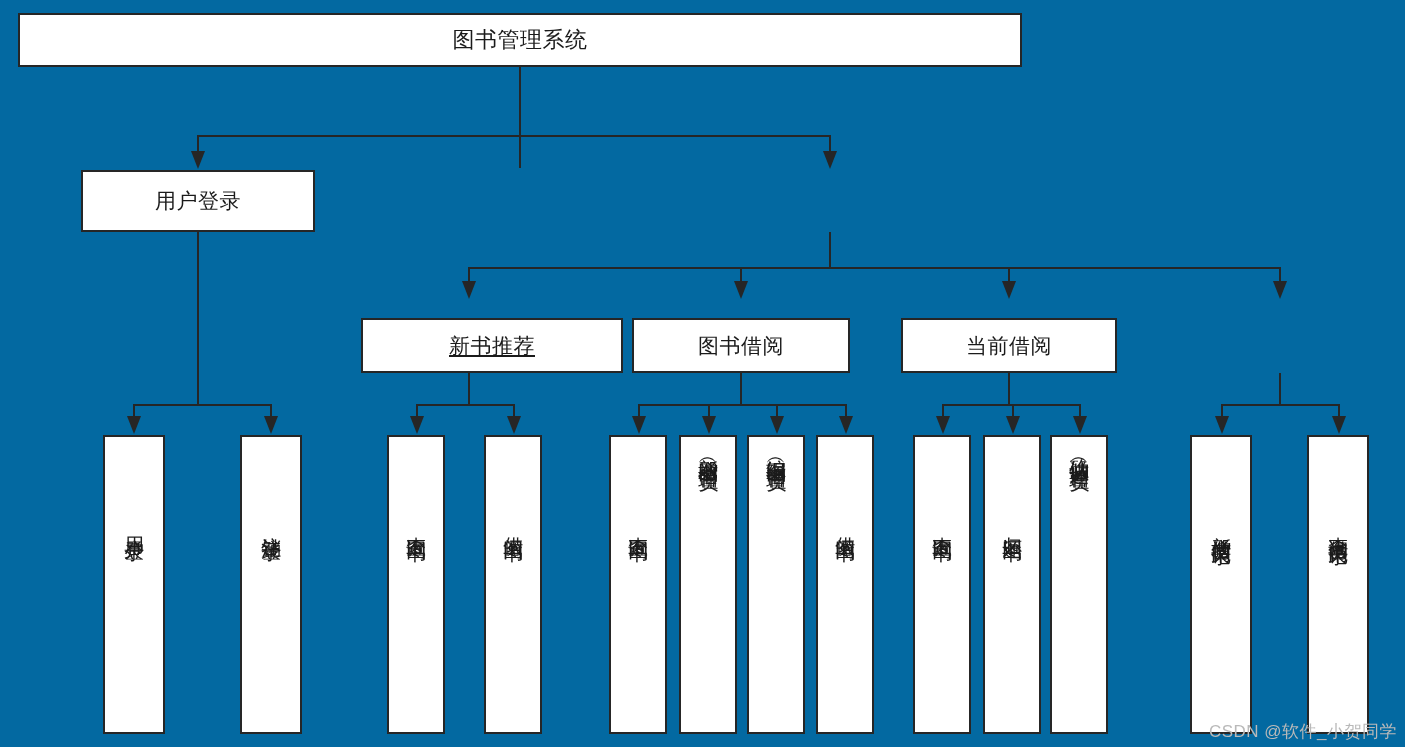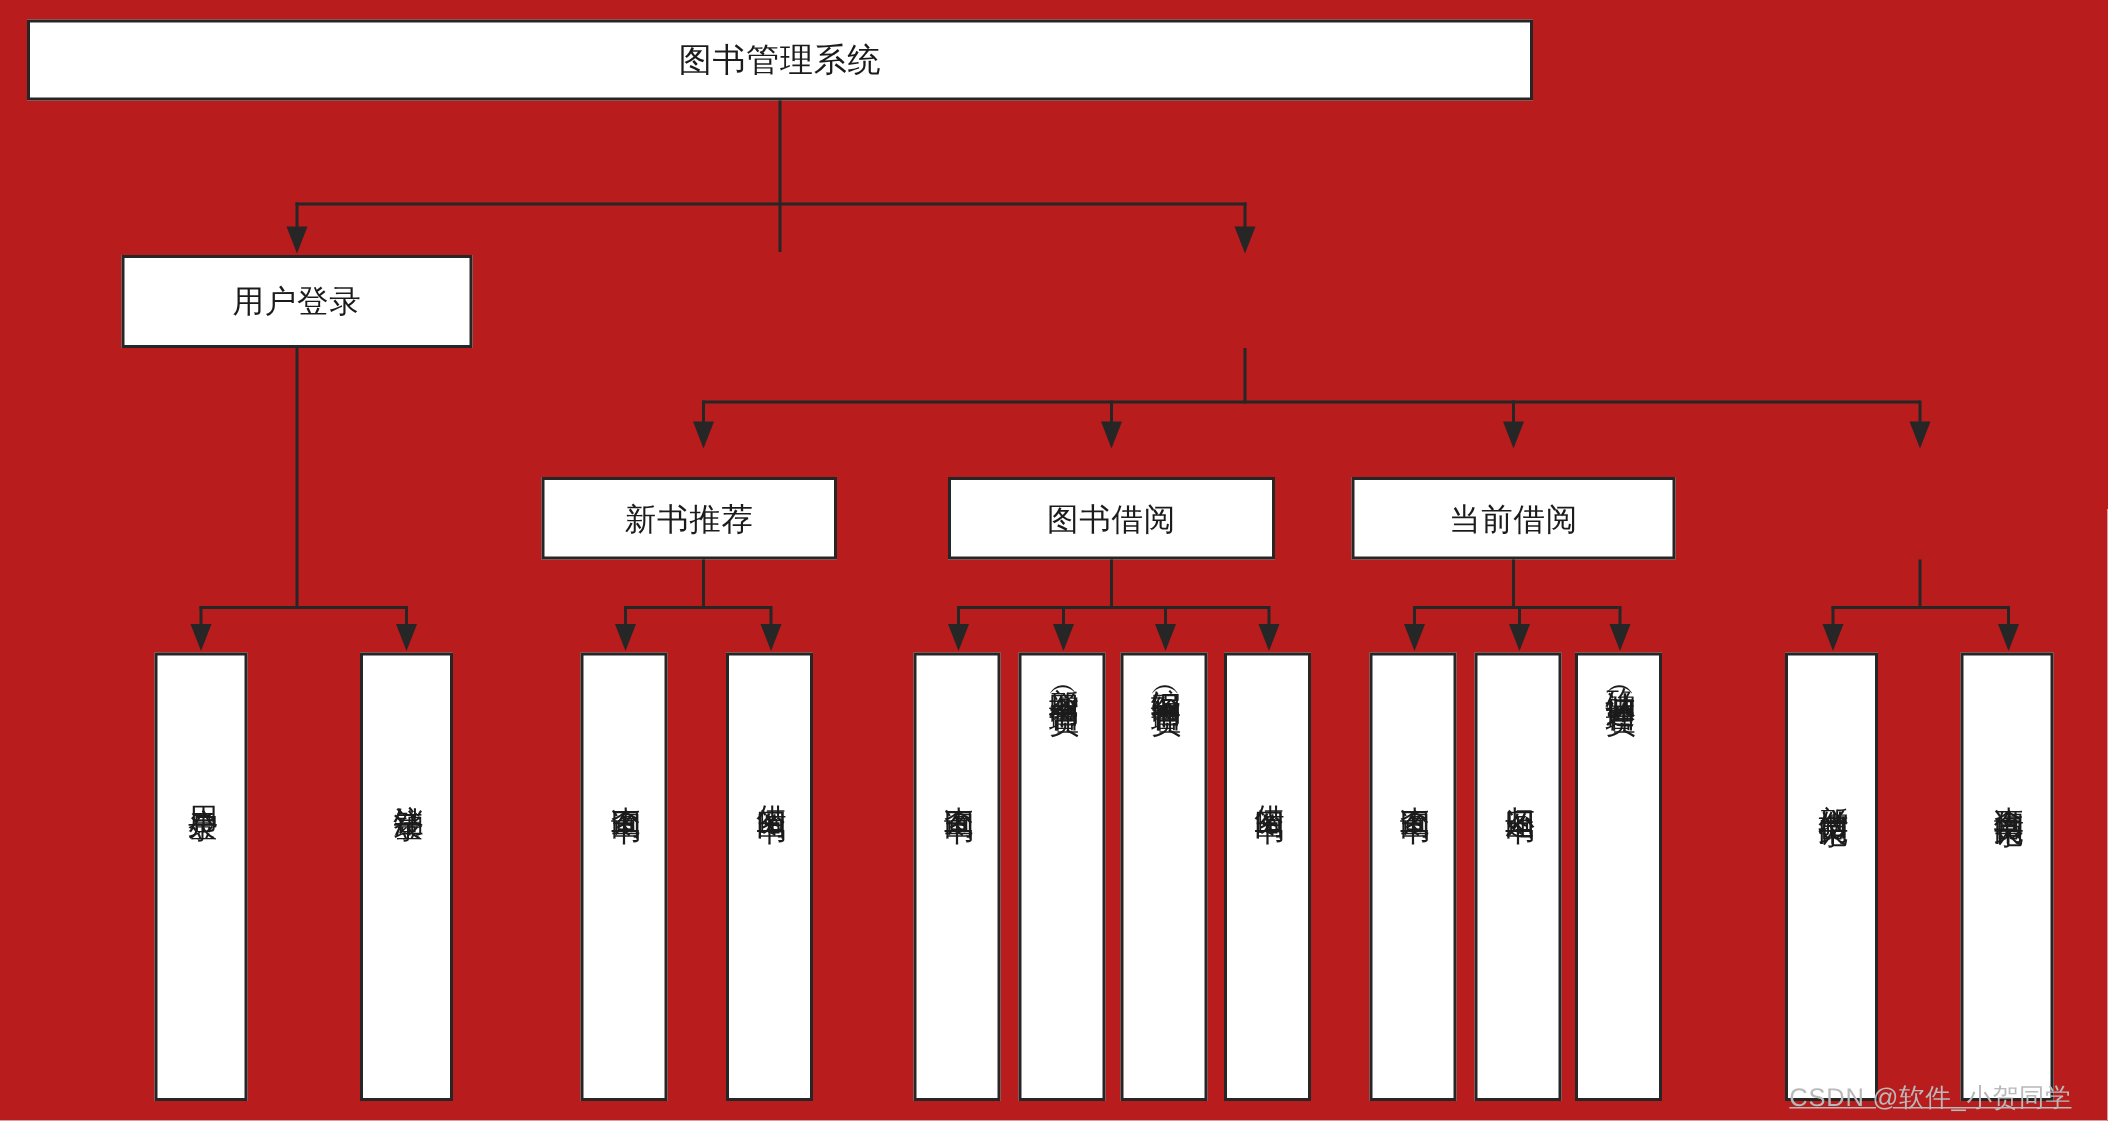--- a/index.html
+++ b/index.html
@@ -14,7 +14,7 @@
     position: relative;
     width: 1405px;
     height: 747px;
-    background: #b91c1c;
+    background: #0369a1;
     overflow: hidden;
   }
 

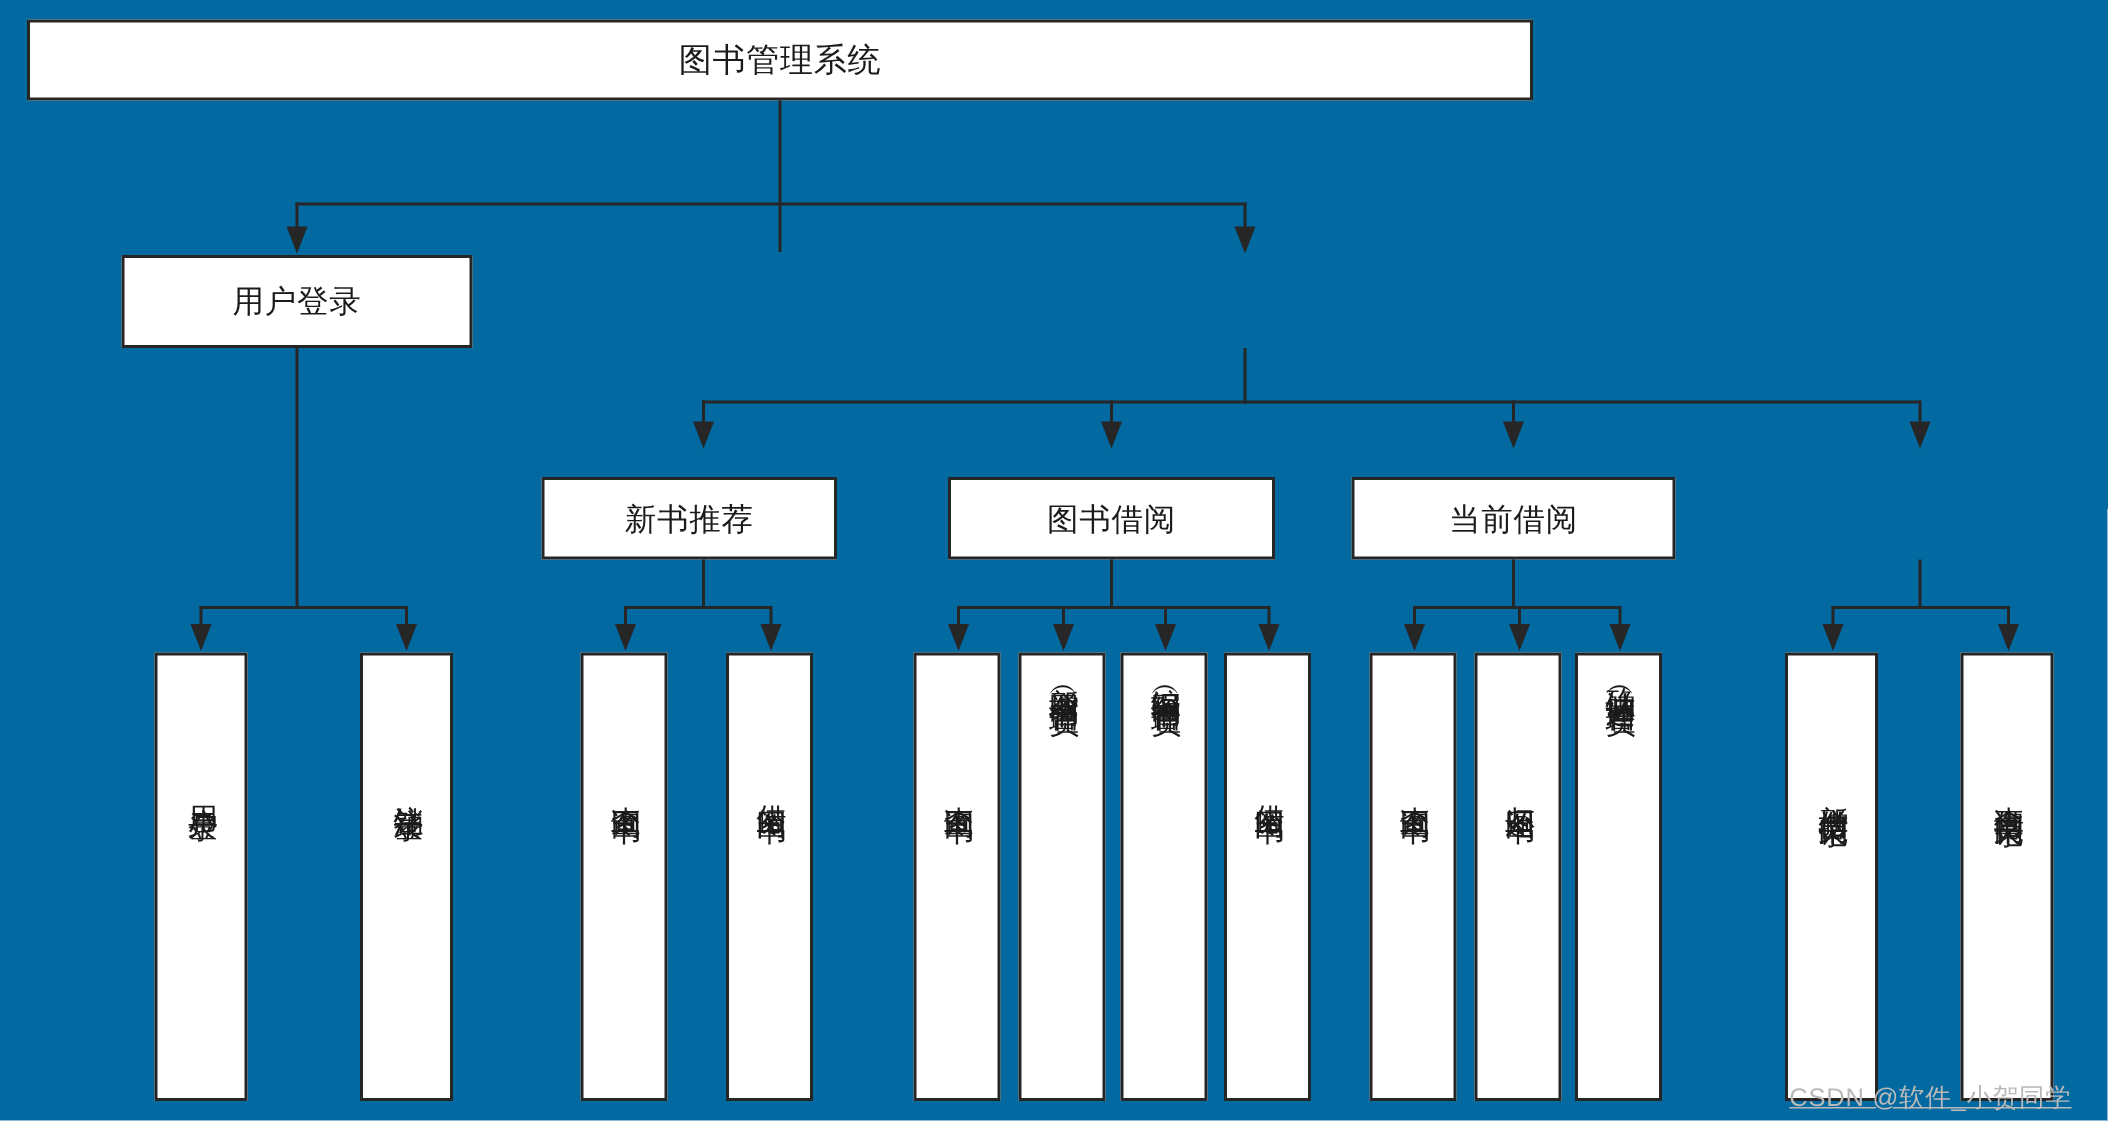--- a/index.html
+++ b/index.html
@@ -127,7 +127,7 @@
   <div class="vline" style="left:1279px; top:267px; height:16px;"></div>
   <div class="arrow" style="left:1273px; top:281px;"></div>
 
-  <div class="node lvl3" style="left:361px; top:318px; width:197px; height:55px;">
+  <div class="node lvl3" style="left:361px; top:318px; width:262px; height:55px;text-decoration:underline;">
     <span>新书推荐</span>
   </div>
   <div class="node lvl3" style="left:632px; top:318px; width:218px; height:55px;">

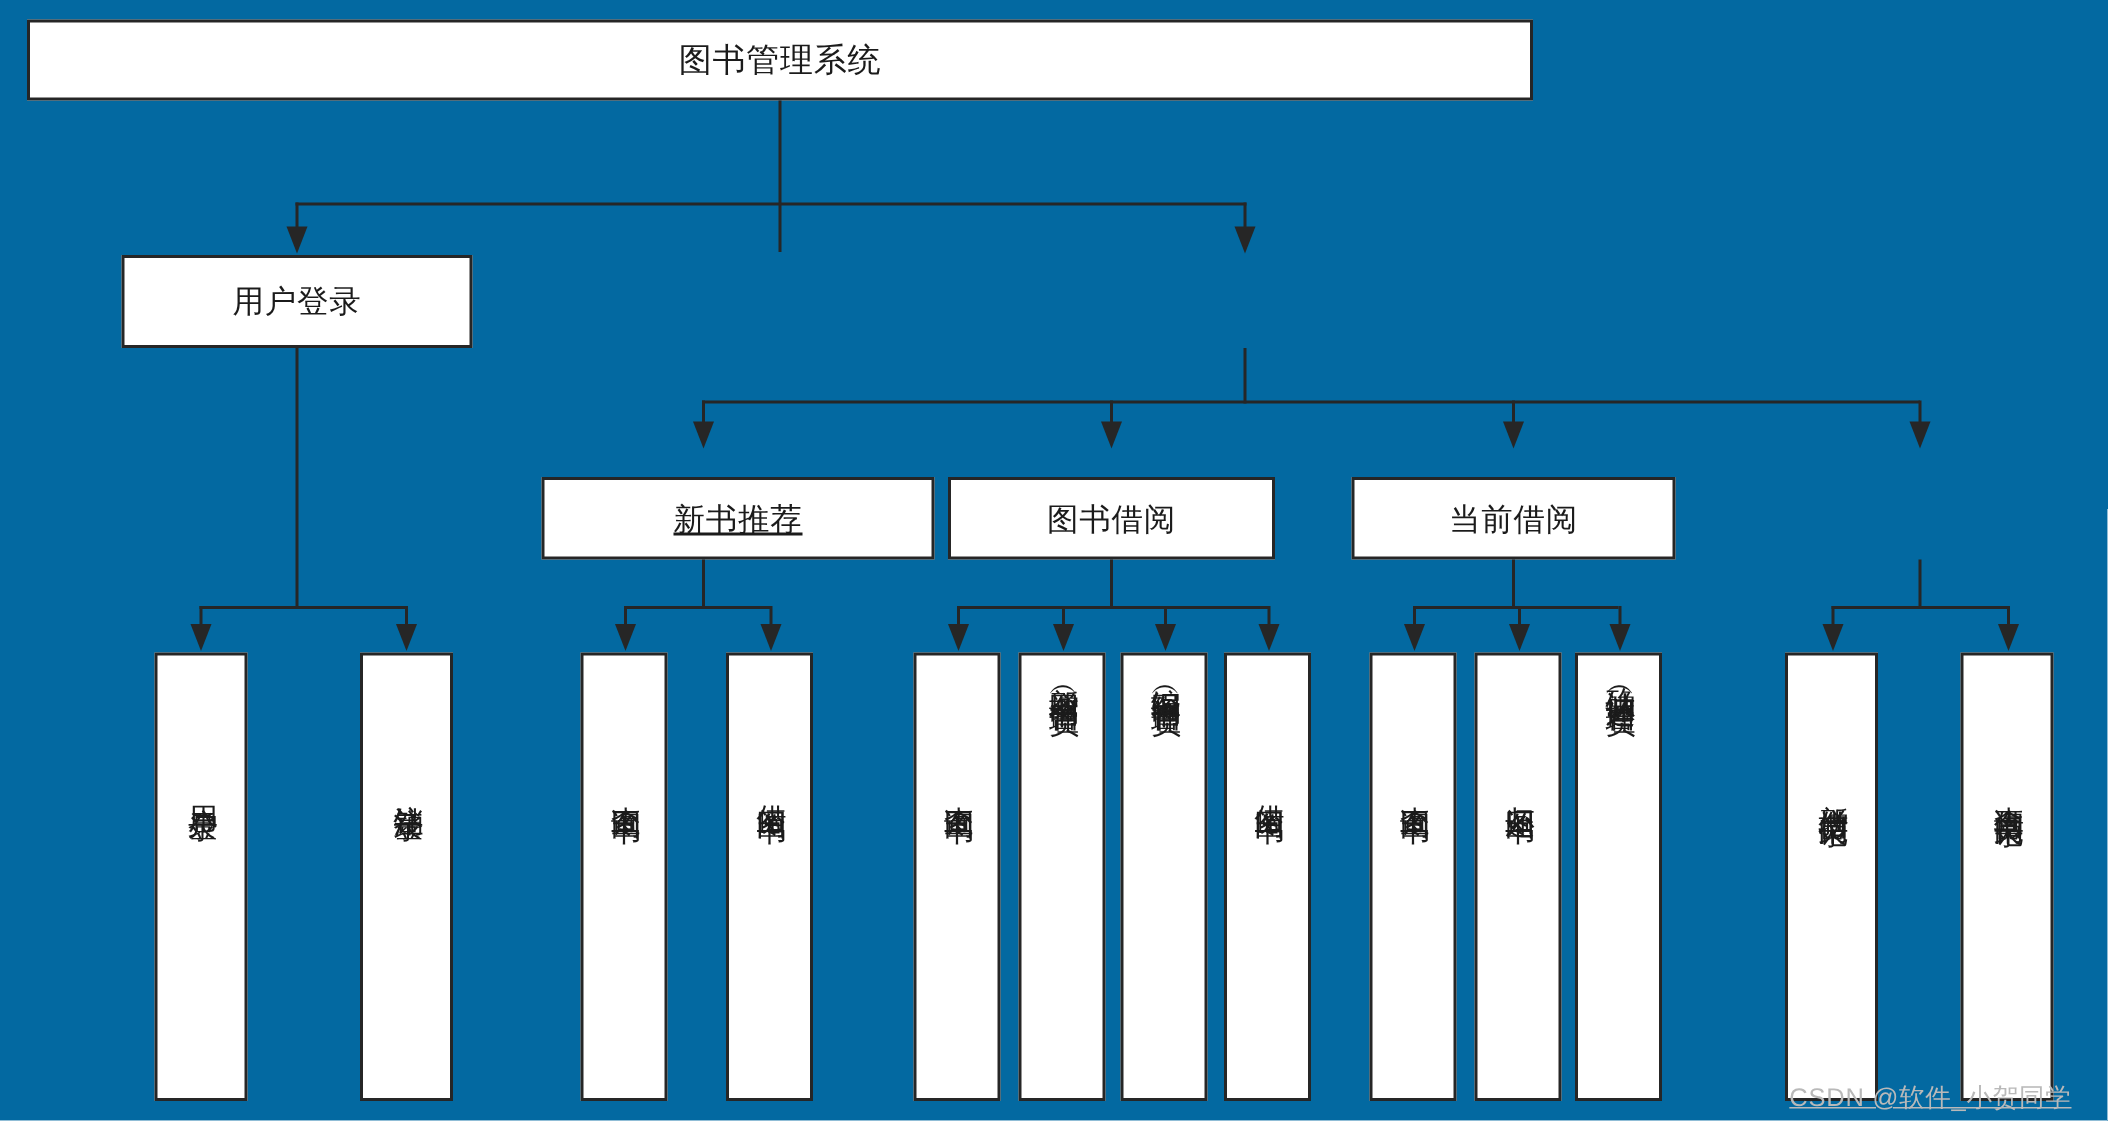--- a/index.html
+++ b/index.html
@@ -78,13 +78,12 @@
 
   .watermark {
     position: absolute;
-    right: 24px;
+    right: 8px;
     bottom: 4px;
     font-size: 17px;
     color: #b9b9b9;
     white-space: nowrap;
     letter-spacing: 0.5px;
-    text-decoration: underline;
   }
 </style>
 </head>

